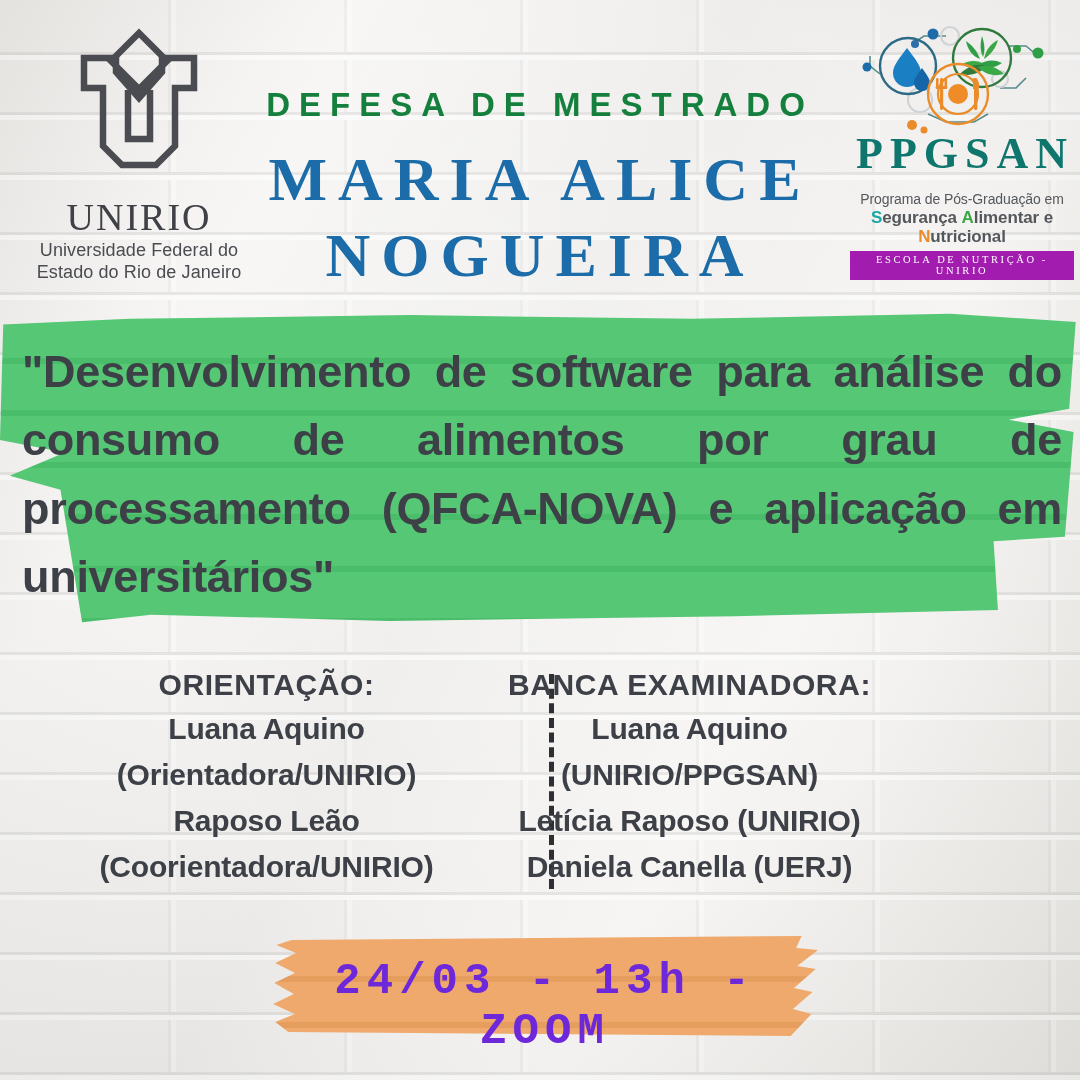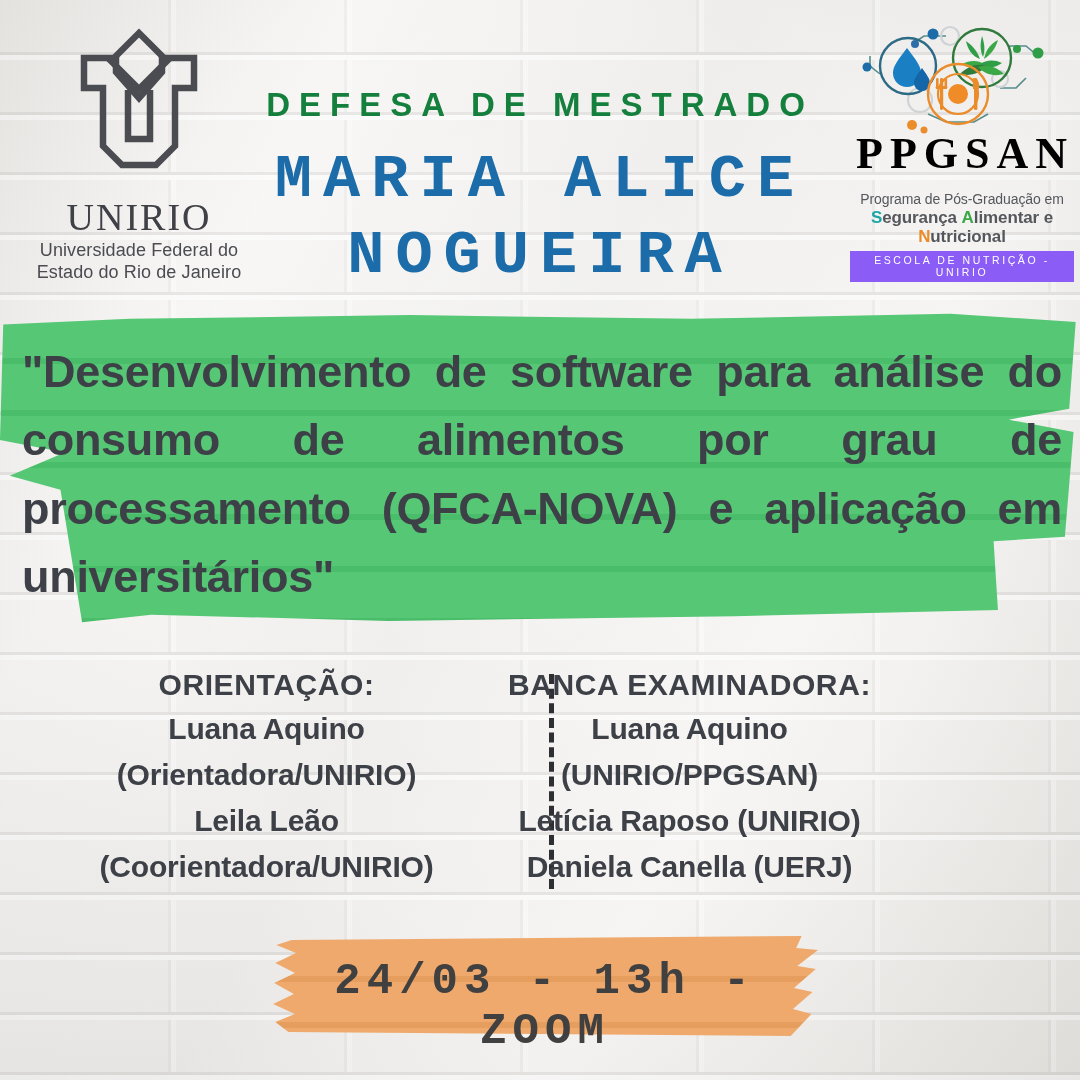--- a/index.html
+++ b/index.html
@@ -80,7 +80,7 @@
   }
   .student{
     position:absolute;left:140px;right:140px;top:142px;text-align:center;
-    font-family:Liberation Mono, monospace;font-weight:bold;
+    font-family:Liberation Serif, serif;font-weight:bold;
     font-size:62px;letter-spacing:11px;color:#1b6ca8;line-height:1.22;
   }
 

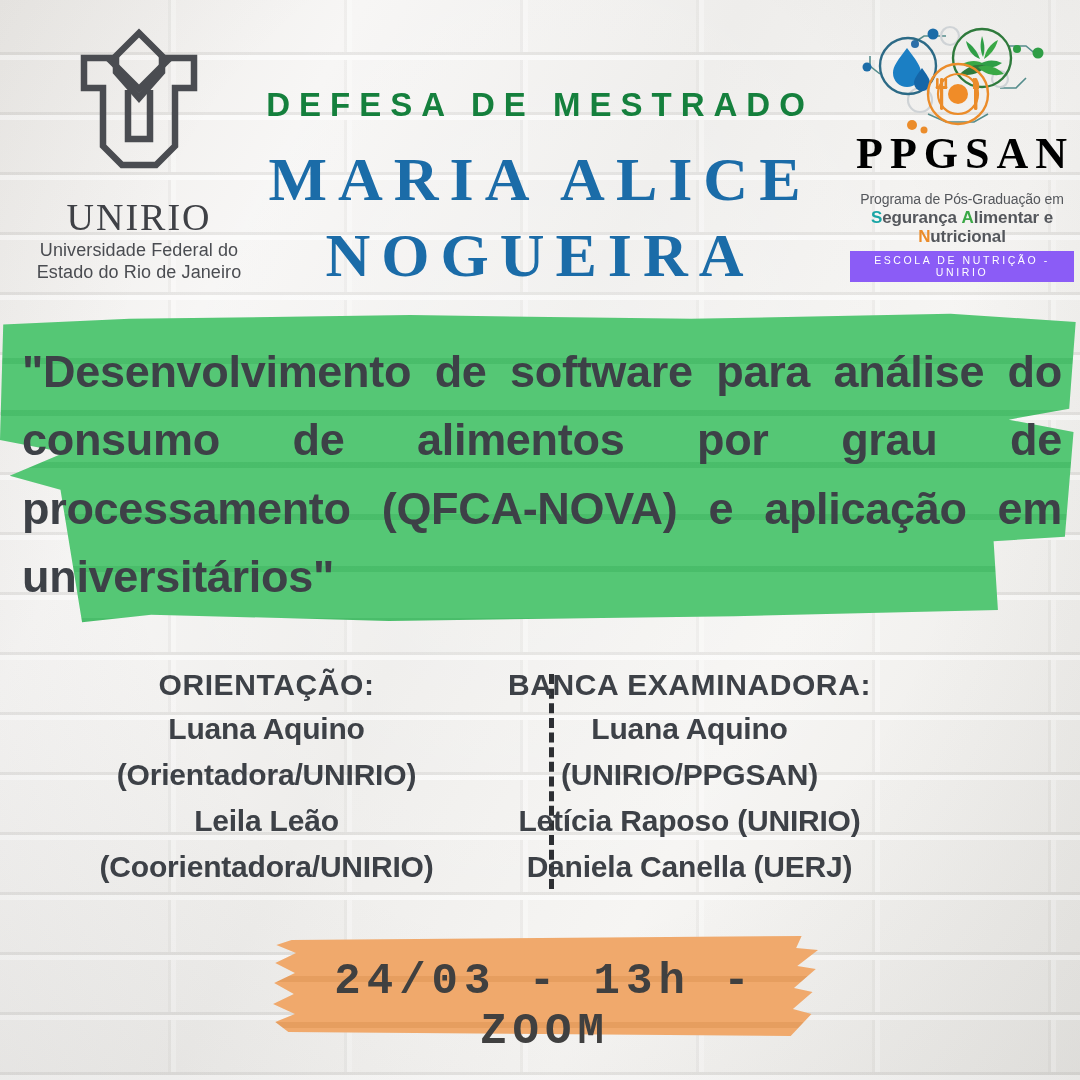--- a/index.html
+++ b/index.html
@@ -60,7 +60,7 @@
   .ppgsan-icons{height:112px;position:relative;}
   .ppgsan-word{
     font-family:"Liberation Serif", serif;
-    font-weight:bold;font-size:44px;letter-spacing:7px;color:#000000;line-height:.92;
+    font-weight:bold;font-size:44px;letter-spacing:7px;color:#0f766e;line-height:.92;
     margin-left:6px;
   }
   .ppgsan-l1{font-size:14px;color:#54575c;line-height:1.15;margin-top:17px;letter-spacing:-.1px;}

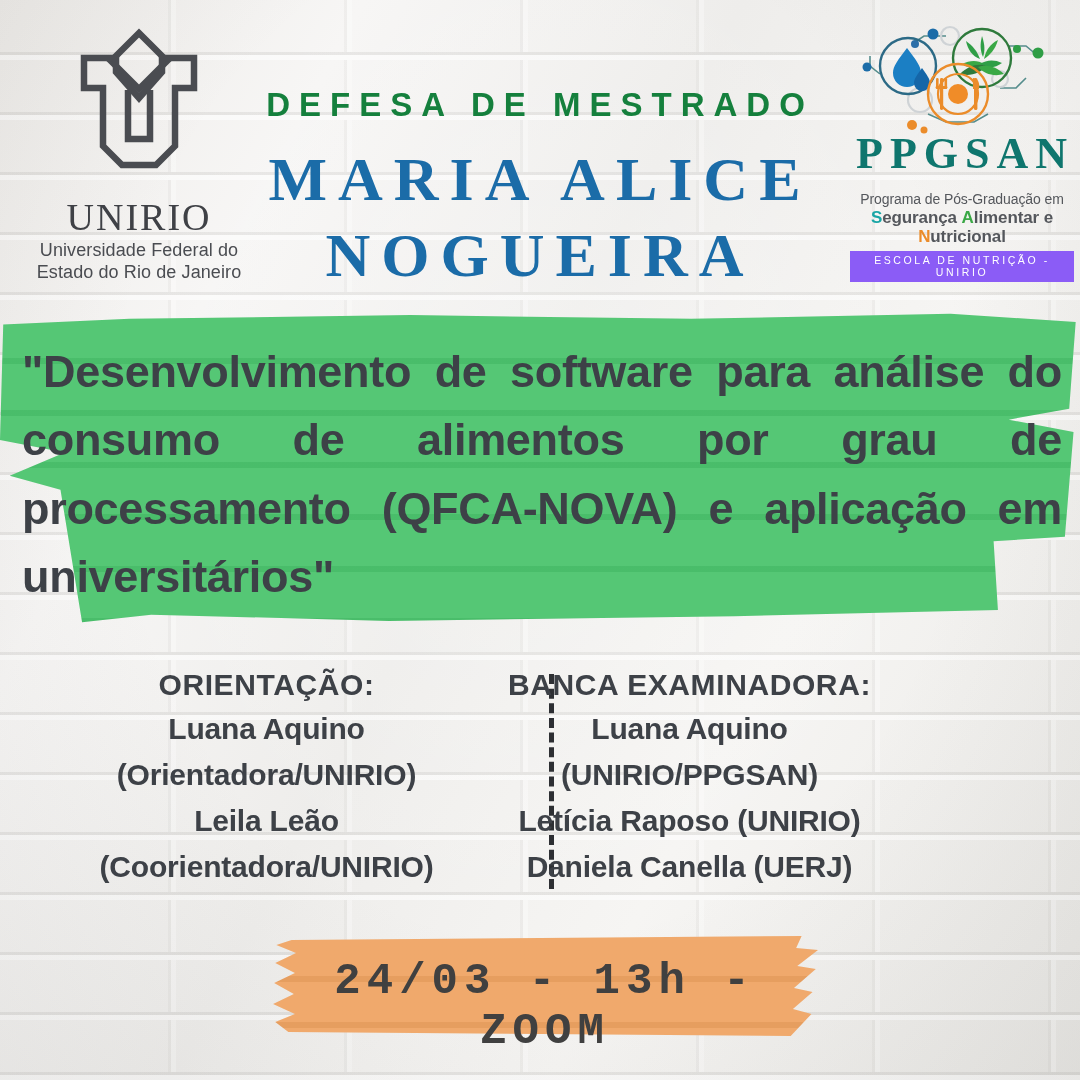--- a/index.html
+++ b/index.html
@@ -69,8 +69,8 @@
   .ppgsan-l2 .c2{color:#3aa845;font-weight:bold;}
   .ppgsan-l2 .c3{color:#eb8c2a;font-weight:bold;}
   .ppgsan-bar{
-    background:#8b5cf6;color:#fff;font-size:10.5px;letter-spacing:2.6px;
-    padding:3px 0 4px;margin-top:4px;
+    background:#a21caf;color:#fff;font-size:10.5px;letter-spacing:2.6px;
+    padding:3px 0 4px;margin-top:4px;font-family:Liberation Serif, serif;
   }
 
   

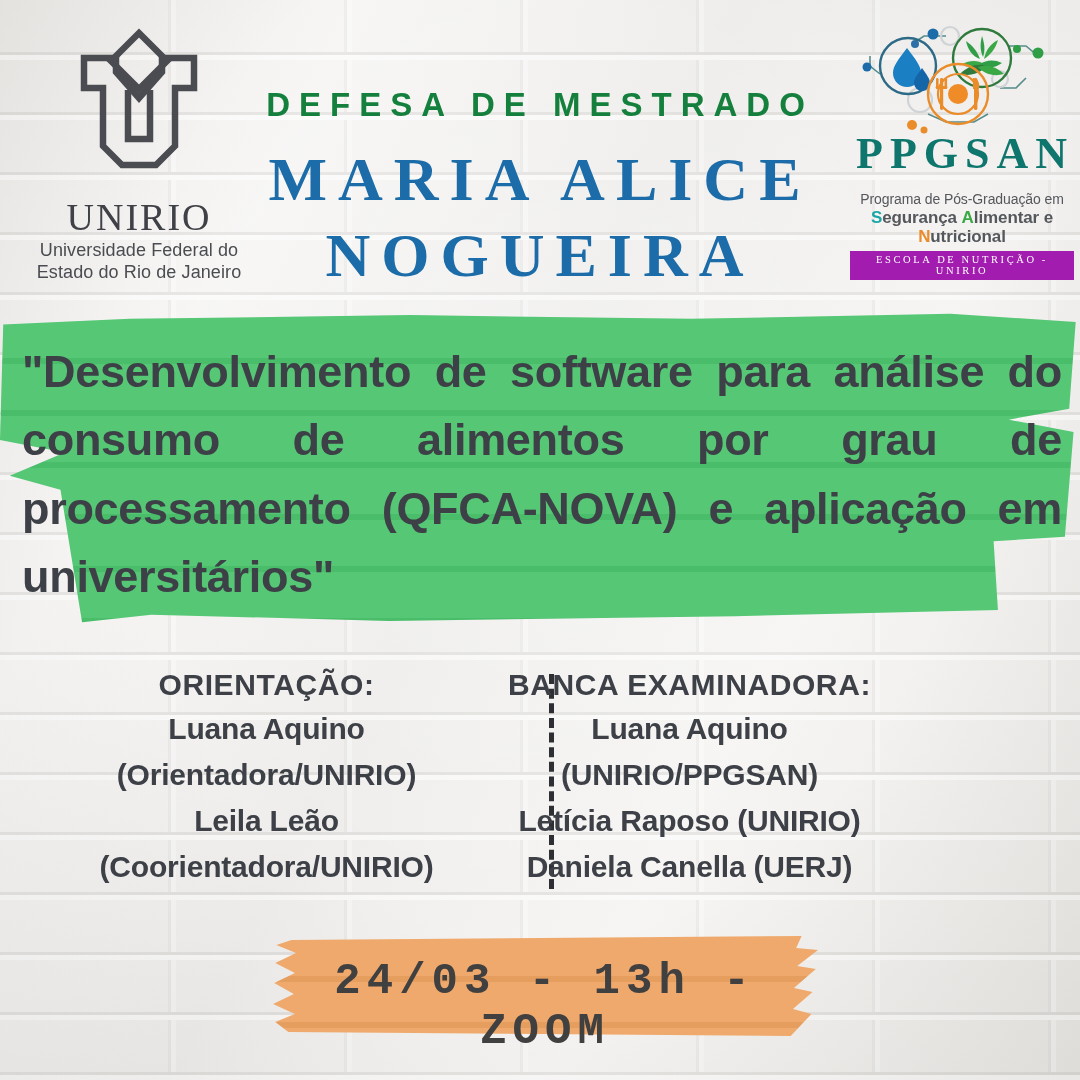--- a/index.html
+++ b/index.html
@@ -250,7 +250,7 @@
       <div class="col-h">ORIENTAÇÃO:</div>
       <p>Luana Aquino</p>
       <p>(Orientadora/UNIRIO)</p>
-      <p>Leila Leão</p>
+      <p>Raposo Leão</p>
       <p>(Coorientadora/UNIRIO)</p>
     </div>
 

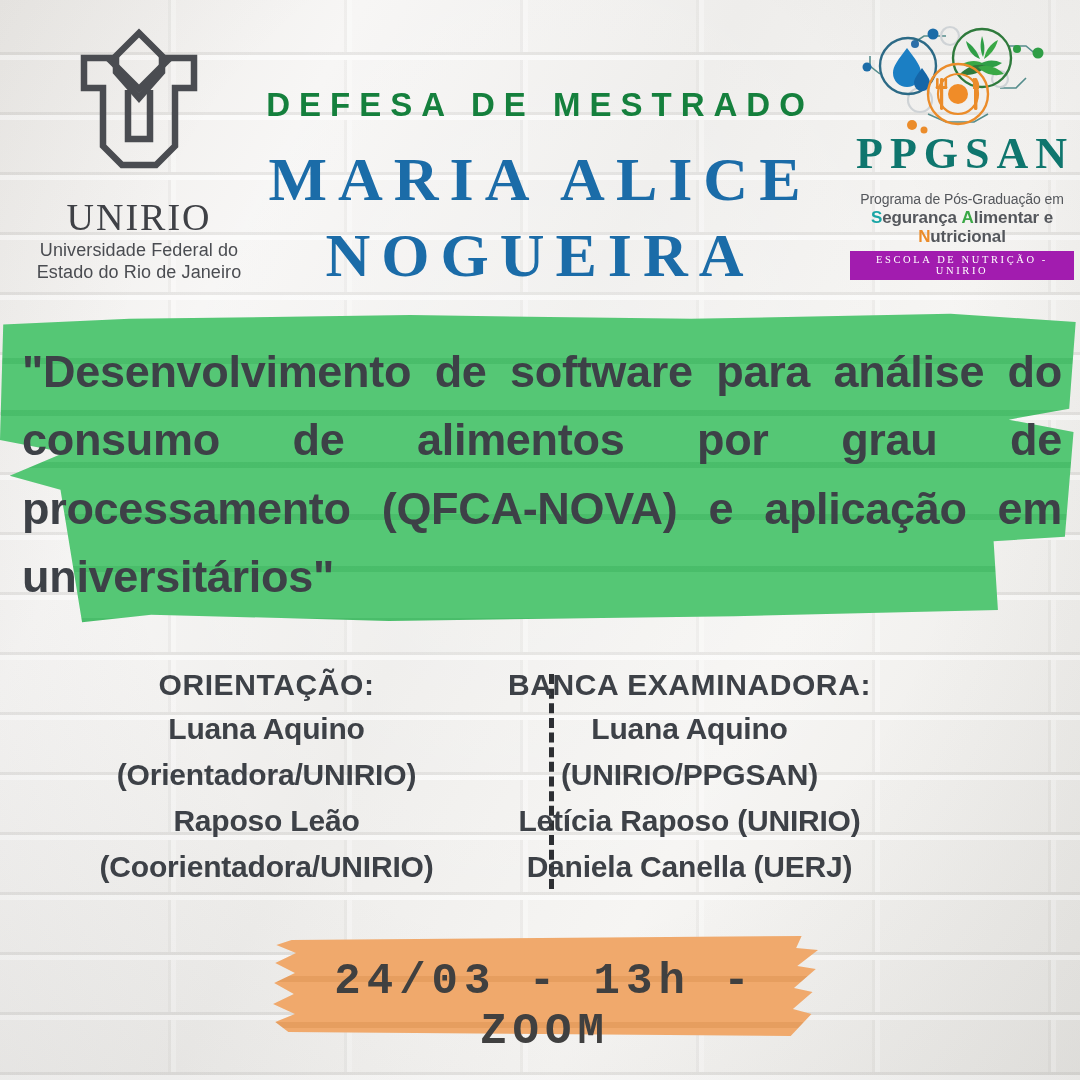--- a/index.html
+++ b/index.html
@@ -142,7 +142,7 @@
   .datetext{
     position:absolute;left:0;right:0;top:20px;text-align:center;
     font-family:"Liberation Mono", monospace;
-    font-size:44px;font-weight:bold;letter-spacing:6px;color:#404040;
+    font-size:44px;font-weight:bold;letter-spacing:6px;color:#6d28d9;
   }
 </style>
 </head>

